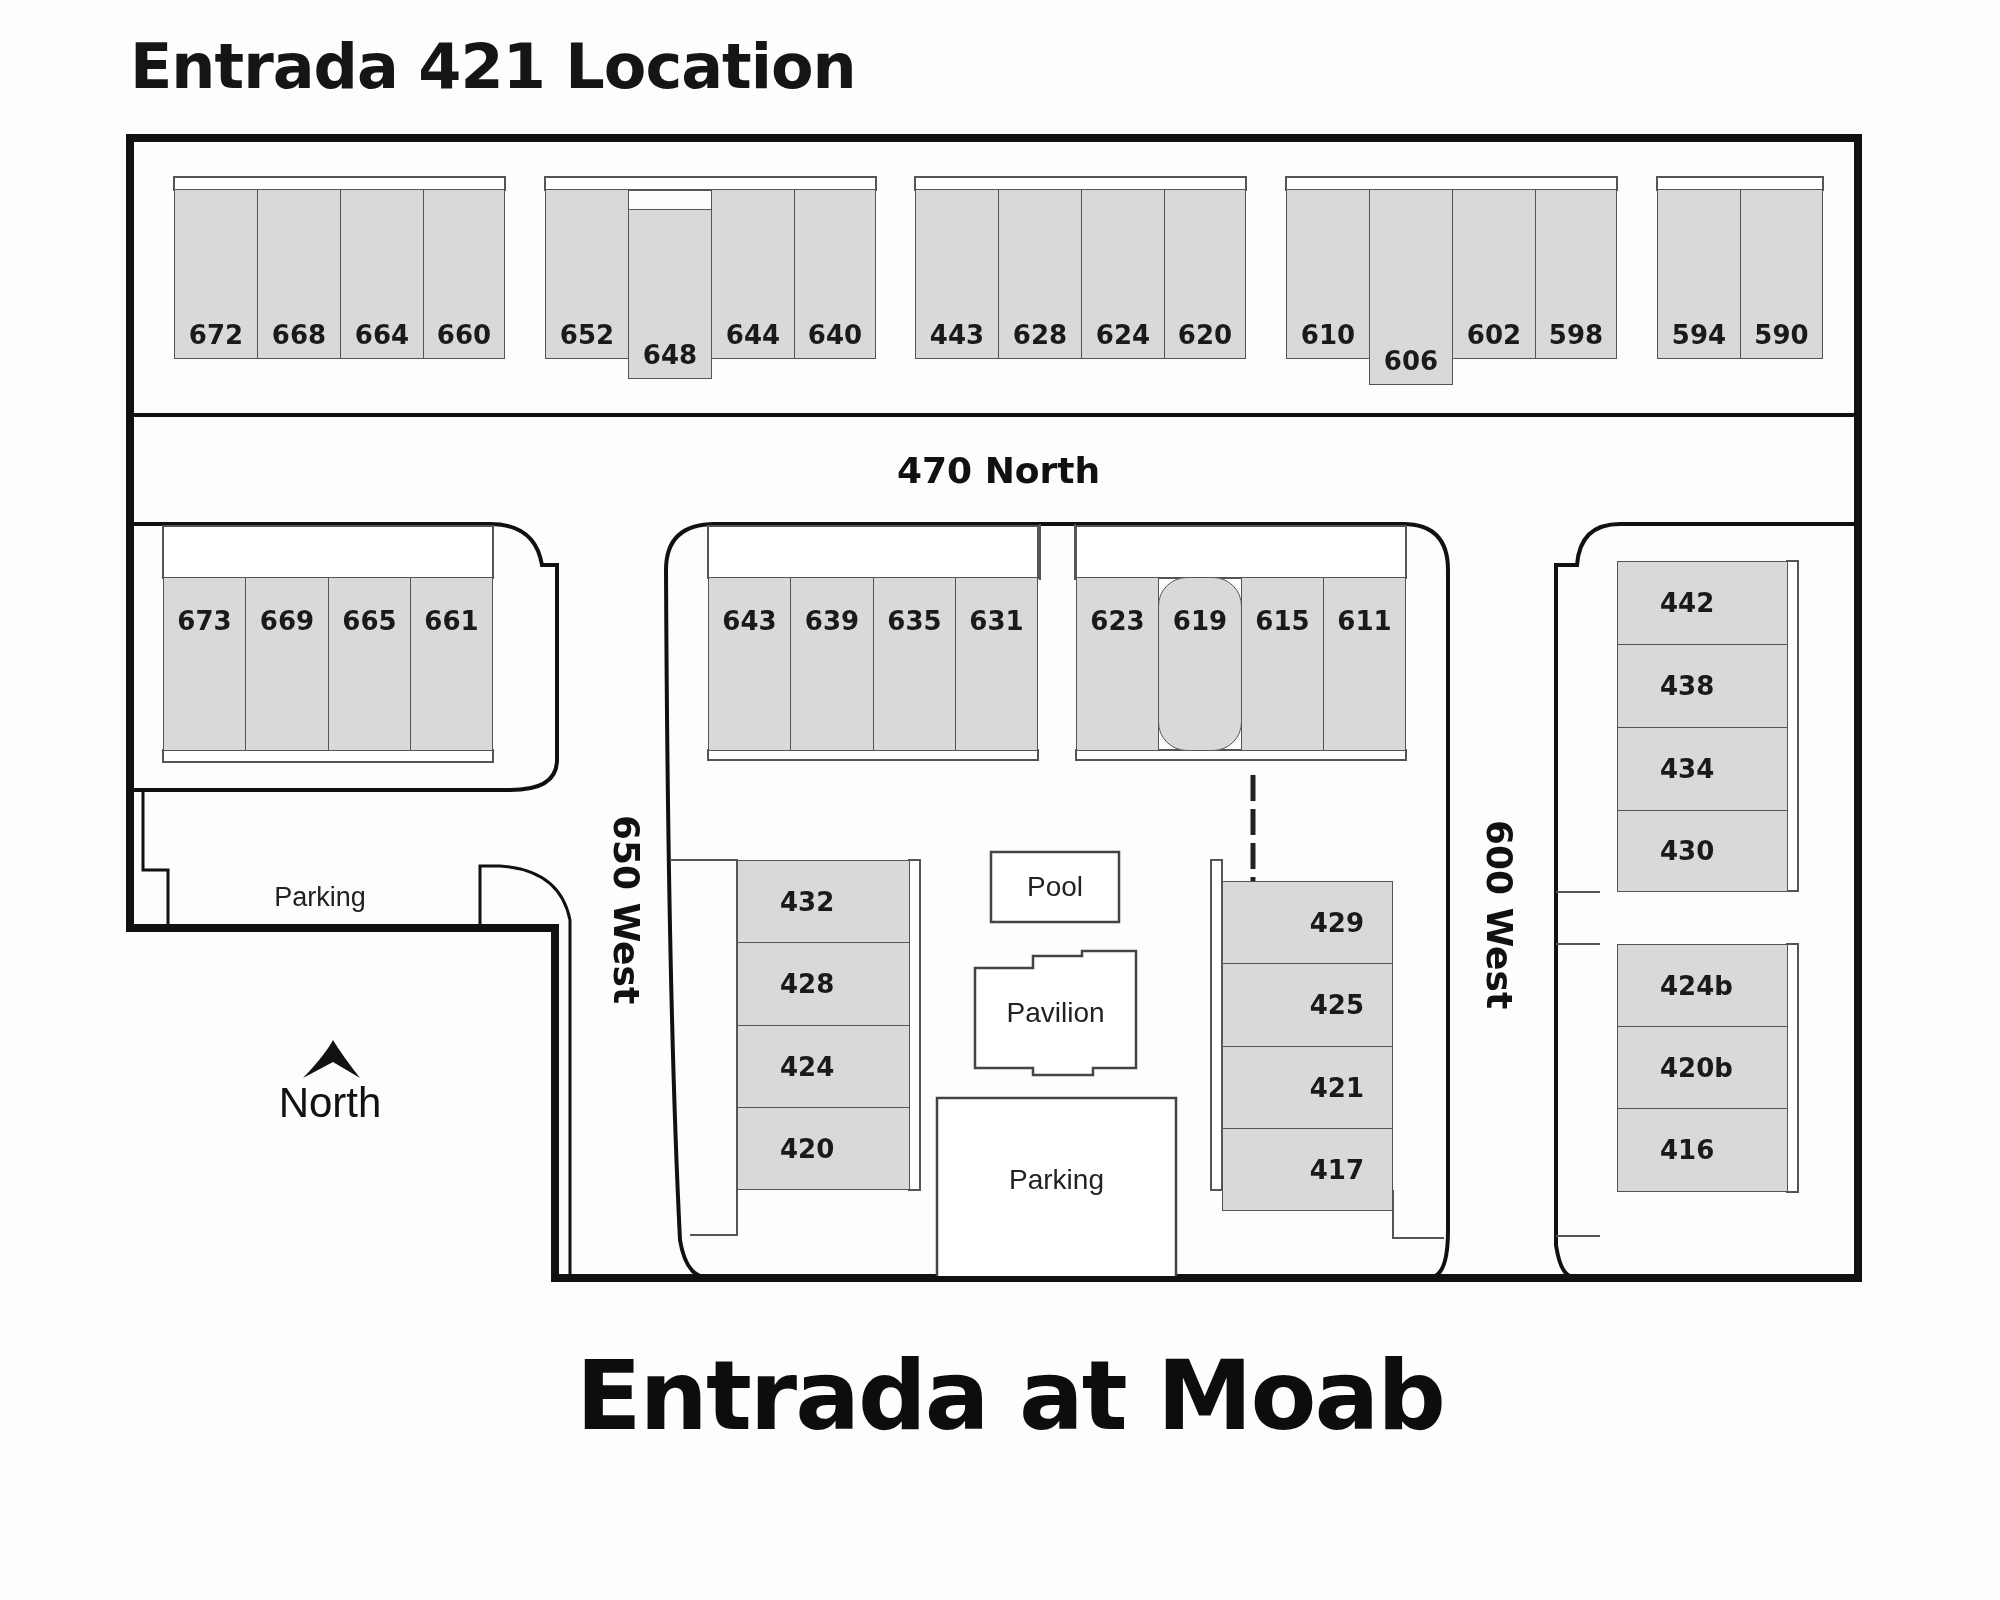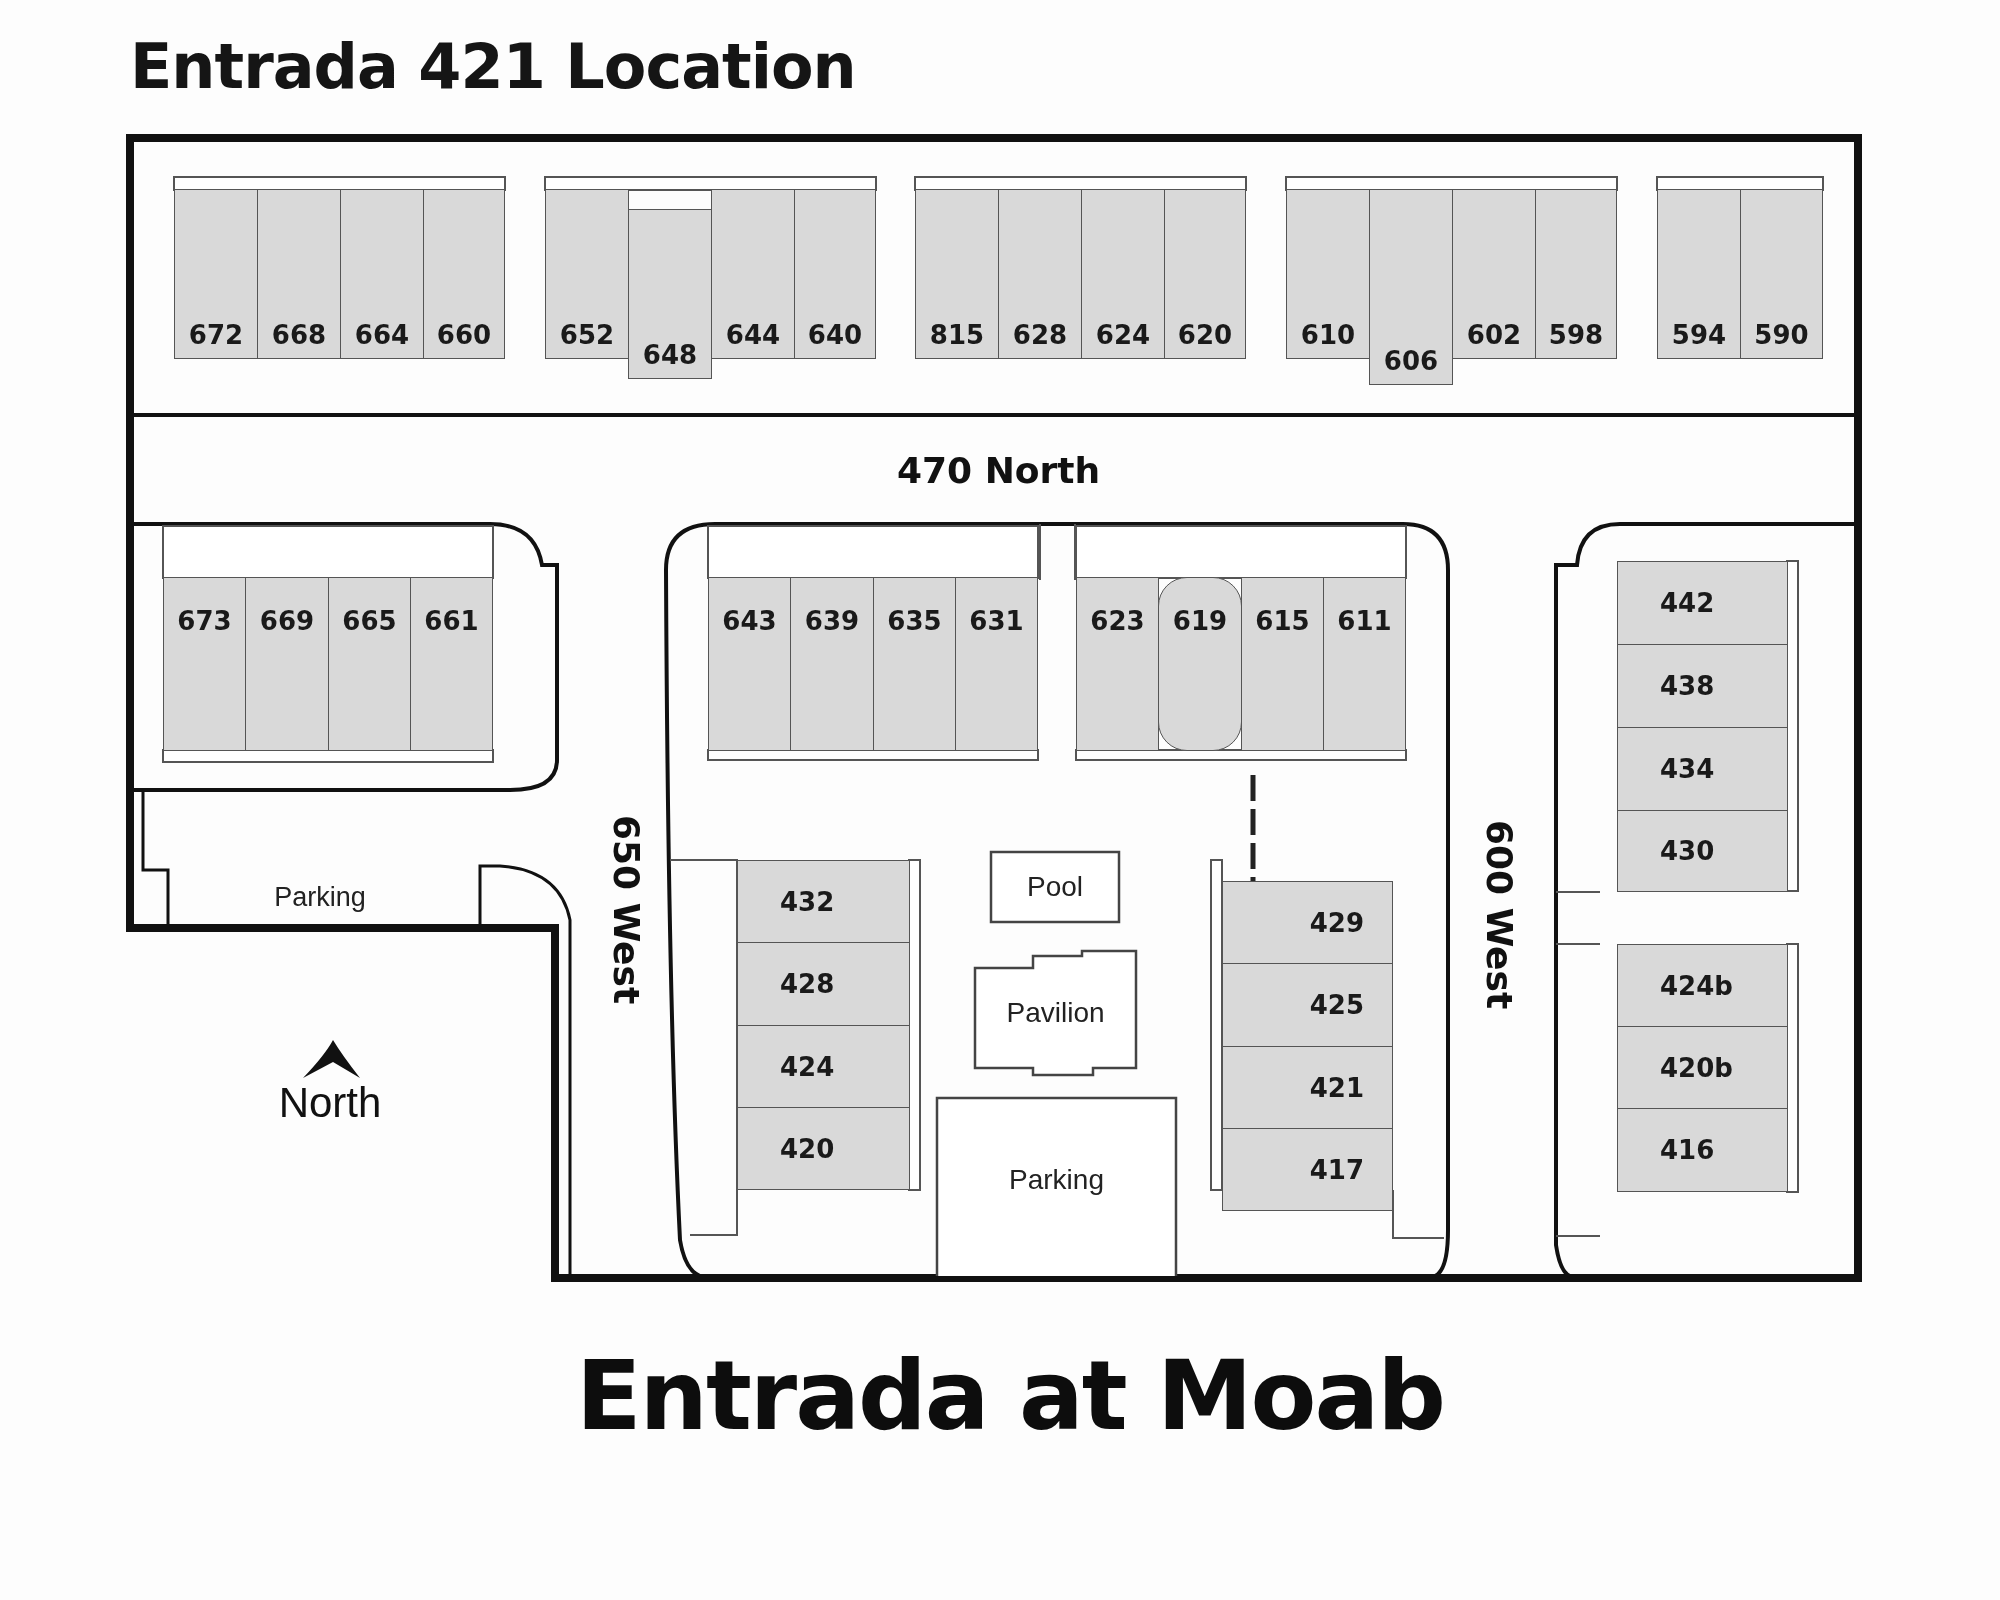--- a/index.html
+++ b/index.html
@@ -89,7 +89,7 @@
   <div class="unit bottomlabel" style="left:711px;top:189px;width:84px;height:170px;">644</div>
   <div class="unit bottomlabel" style="left:794px;top:189px;width:82px;height:170px;">640</div>
 
-  <div class="unit bottomlabel" style="left:915px;top:189px;width:84px;height:170px;">815</div>
+  <div class="unit bottomlabel" style="left:915px;top:189px;width:84px;height:170px;">443</div>
   <div class="unit bottomlabel" style="left:998px;top:189px;width:84px;height:170px;">628</div>
   <div class="unit bottomlabel" style="left:1081px;top:189px;width:84px;height:170px;">624</div>
   <div class="unit bottomlabel" style="left:1164px;top:189px;width:82px;height:170px;">620</div>

